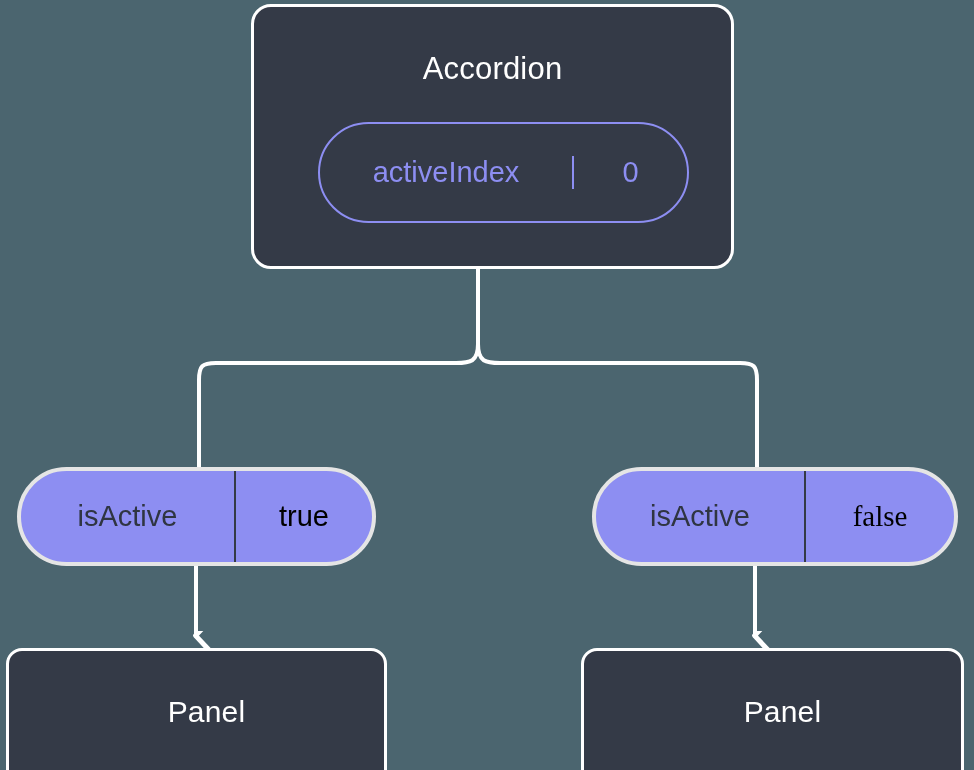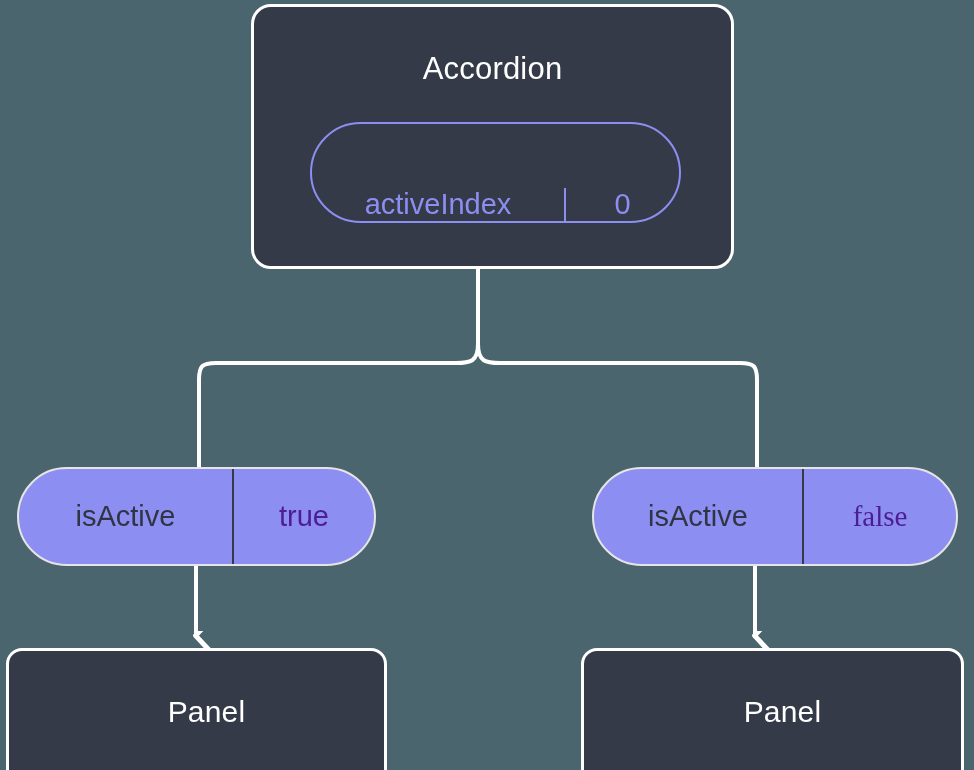--- a/index.html
+++ b/index.html
@@ -64,7 +64,7 @@
   
   #active-index-pill {
     position: absolute;
-    left: 56px;
+    left: 64px;
     top: 115px;
     width: 371px;
     height: 101px;
@@ -72,7 +72,7 @@
     border: 2px solid #8d8ef2;
     border-radius: 51px;
     display: flex;
-    align-items: flex-end;
+    align-items: center;
     background: transparent;
   }
   #active-index-pill .pill-key {

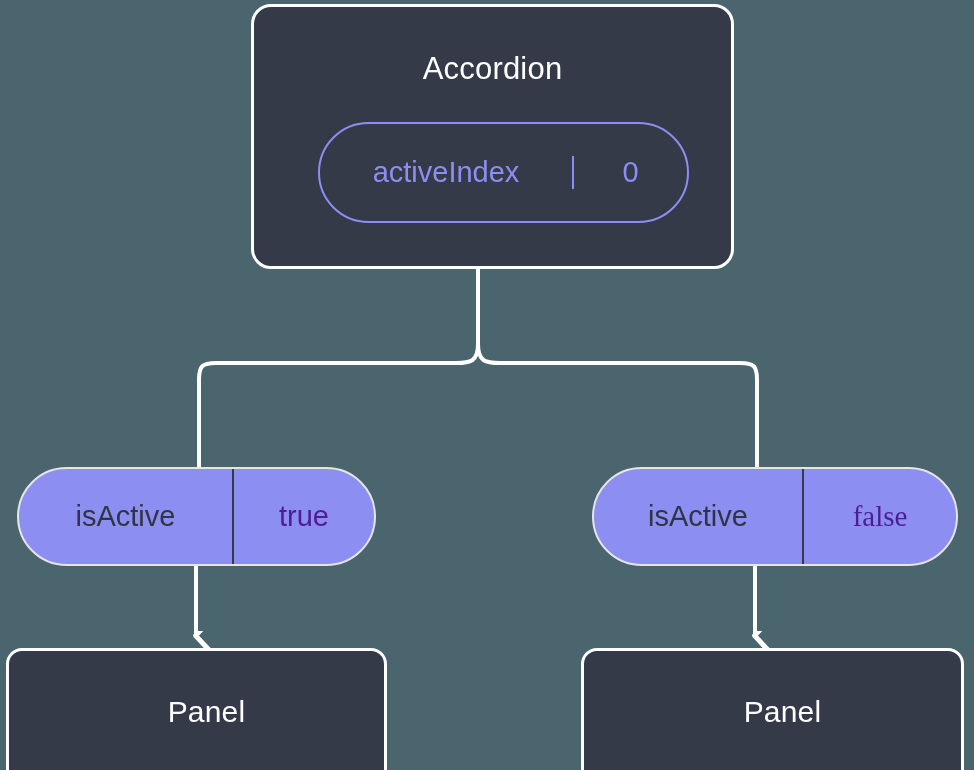--- a/index.html
+++ b/index.html
@@ -99,7 +99,7 @@
     box-sizing: border-box;
     height: 99px;
     background: #8d8ef2;
-    border: 2px solid #e5e5e5;
+    border: 4px solid #e5e5e5;
     border-radius: 50px;
     display: flex;
     align-items: stretch;

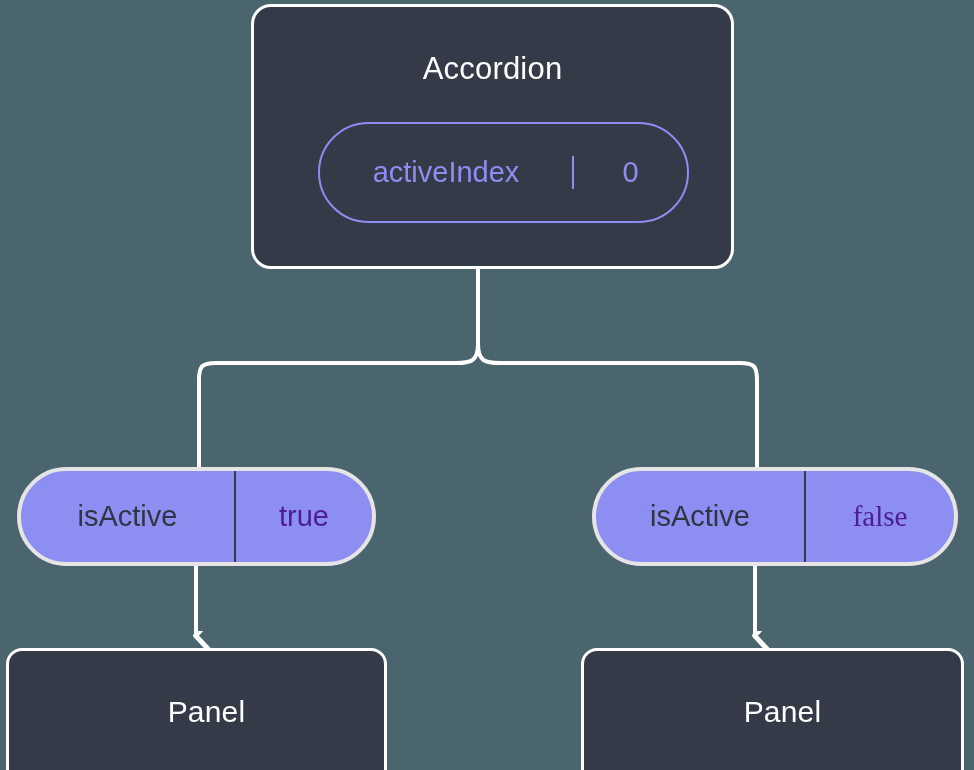--- a/index.html
+++ b/index.html
@@ -117,7 +117,7 @@
     display: flex;
     align-items: center;
     justify-content: center;
-    color: #4c1d95;
+    color: #000000;
     font-size: 29px;
   }
 

